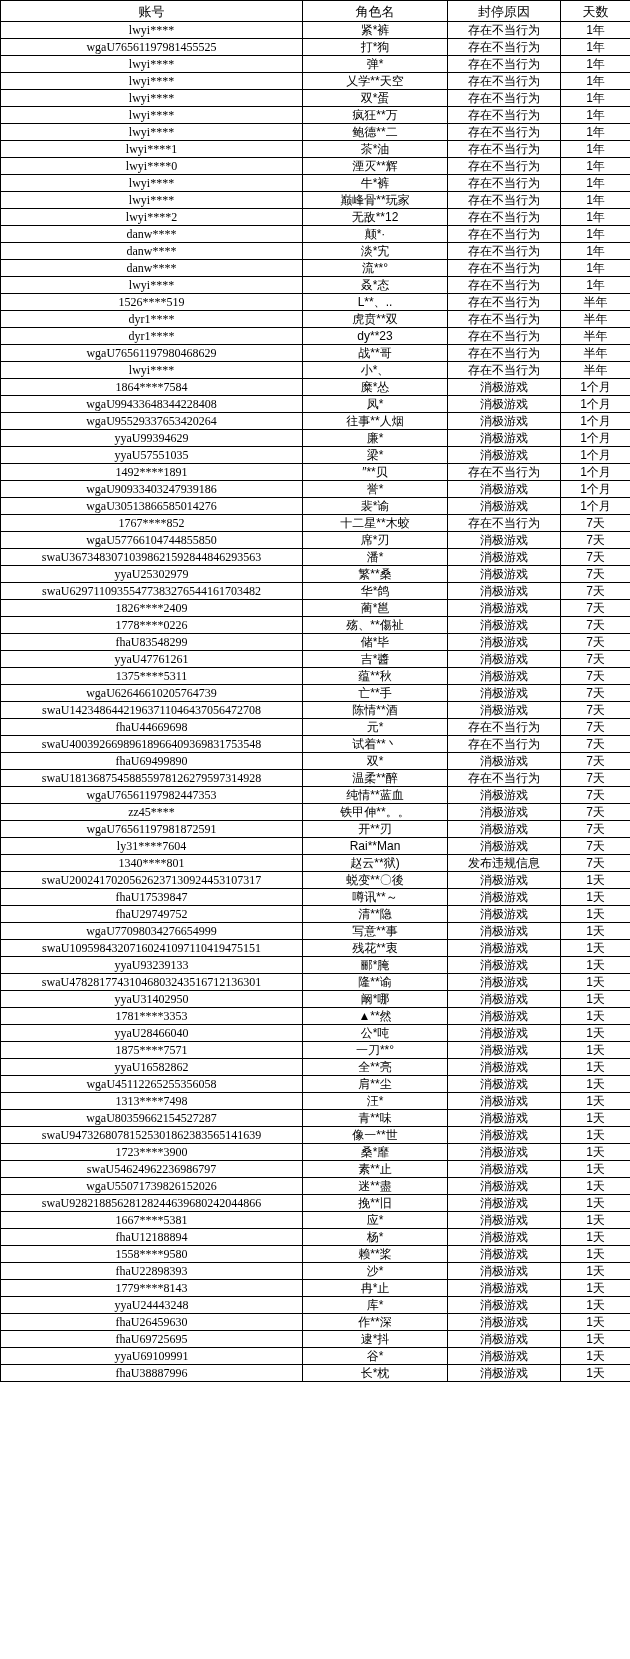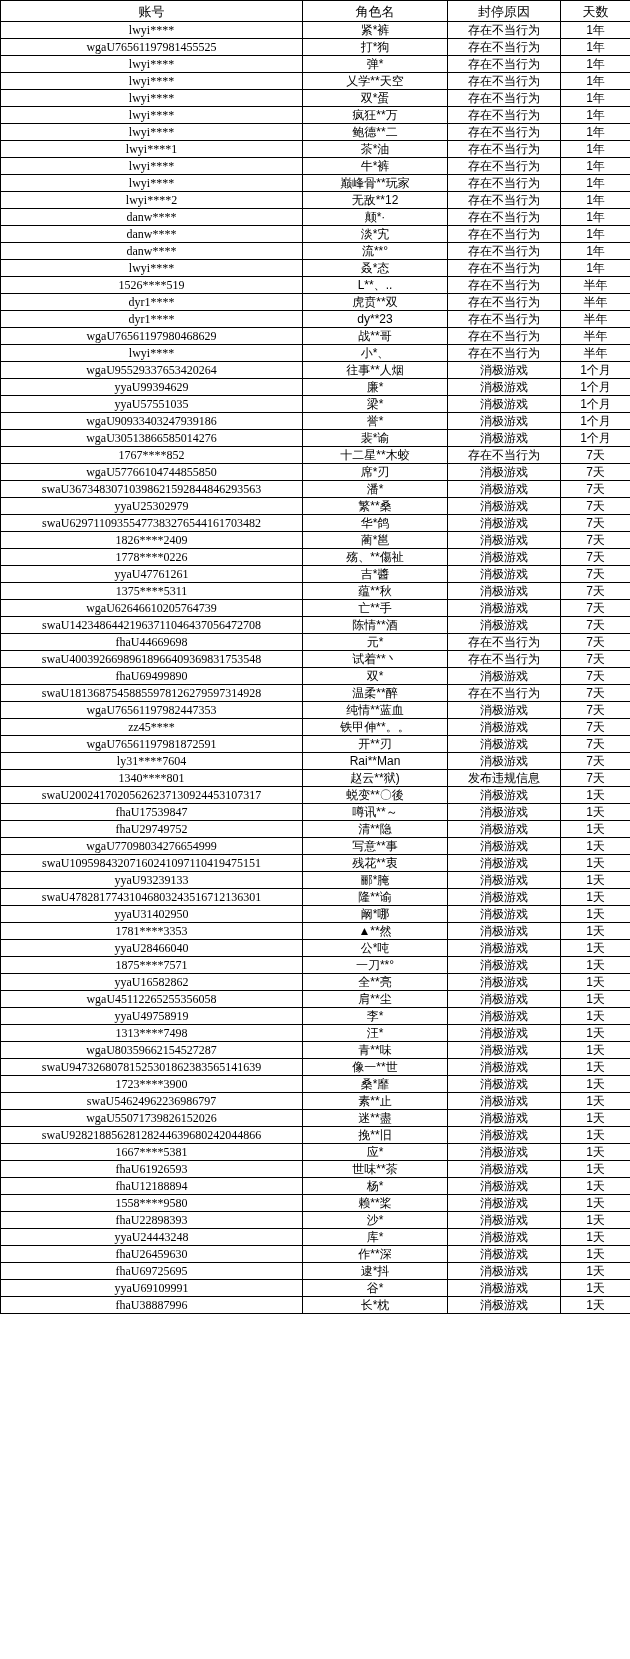--- a/index.html
+++ b/index.html
@@ -125,6 +125,12 @@
           <td class="days">1年</td>
         </tr>
         <tr>
+          <td class="account">lwyi****0</td>
+          <td class="role">湮灭**辉</td>
+          <td class="reason">存在不当行为</td>
+          <td class="days">1年</td>
+        </tr>
+        <tr>
           <td class="account">lwyi****</td>
           <td class="role">牛*裤</td>
           <td class="reason">存在不当行为</td>

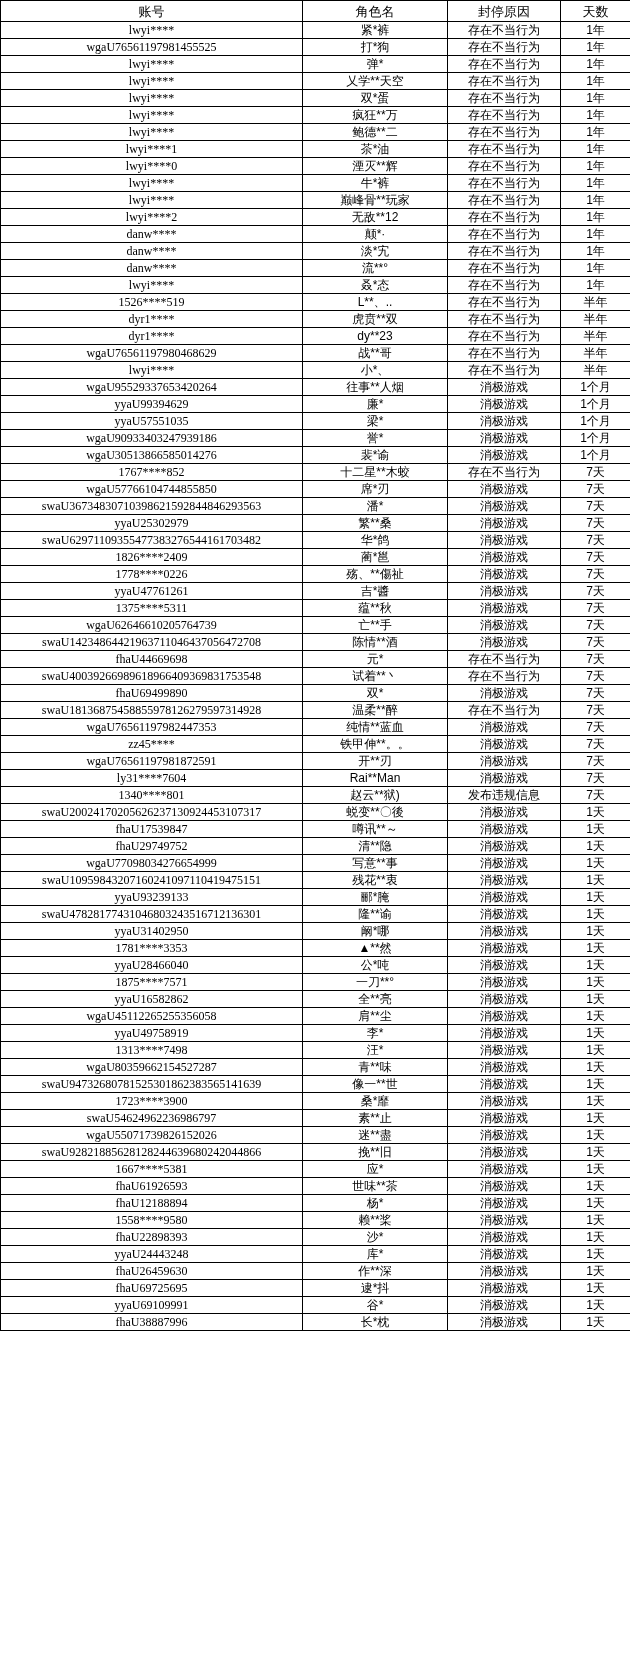--- a/index.html
+++ b/index.html
@@ -203,6 +203,12 @@
           <td class="days">半年</td>
         </tr>
         <tr>
+          <td class="account">1864****7584</td>
+          <td class="role">糜*怂</td>
+          <td class="reason">消极游戏</td>
+          <td class="days">1个月</td>
+        </tr>
+        <tr>
           <td class="account">wgaU95529337653420264</td>
           <td class="role">往事**人烟</td>
           <td class="reason">消极游戏</td>

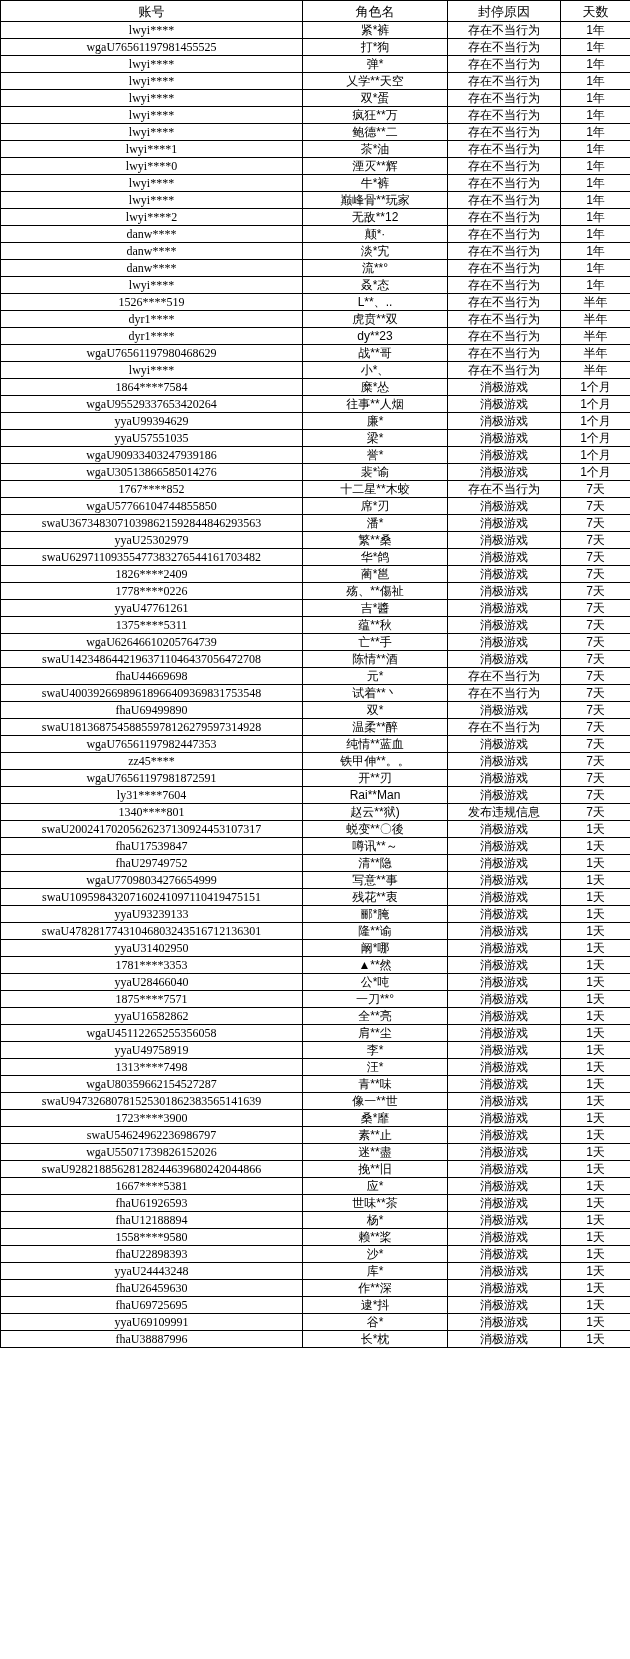--- a/index.html
+++ b/index.html
@@ -209,6 +209,12 @@
           <td class="days">1个月</td>
         </tr>
         <tr>
+          <td class="account">wgaU99433648344228408</td>
+          <td class="role">凤*</td>
+          <td class="reason">消极游戏</td>
+          <td class="days">1个月</td>
+        </tr>
+        <tr>
           <td class="account">wgaU95529337653420264</td>
           <td class="role">往事**人烟</td>
           <td class="reason">消极游戏</td>

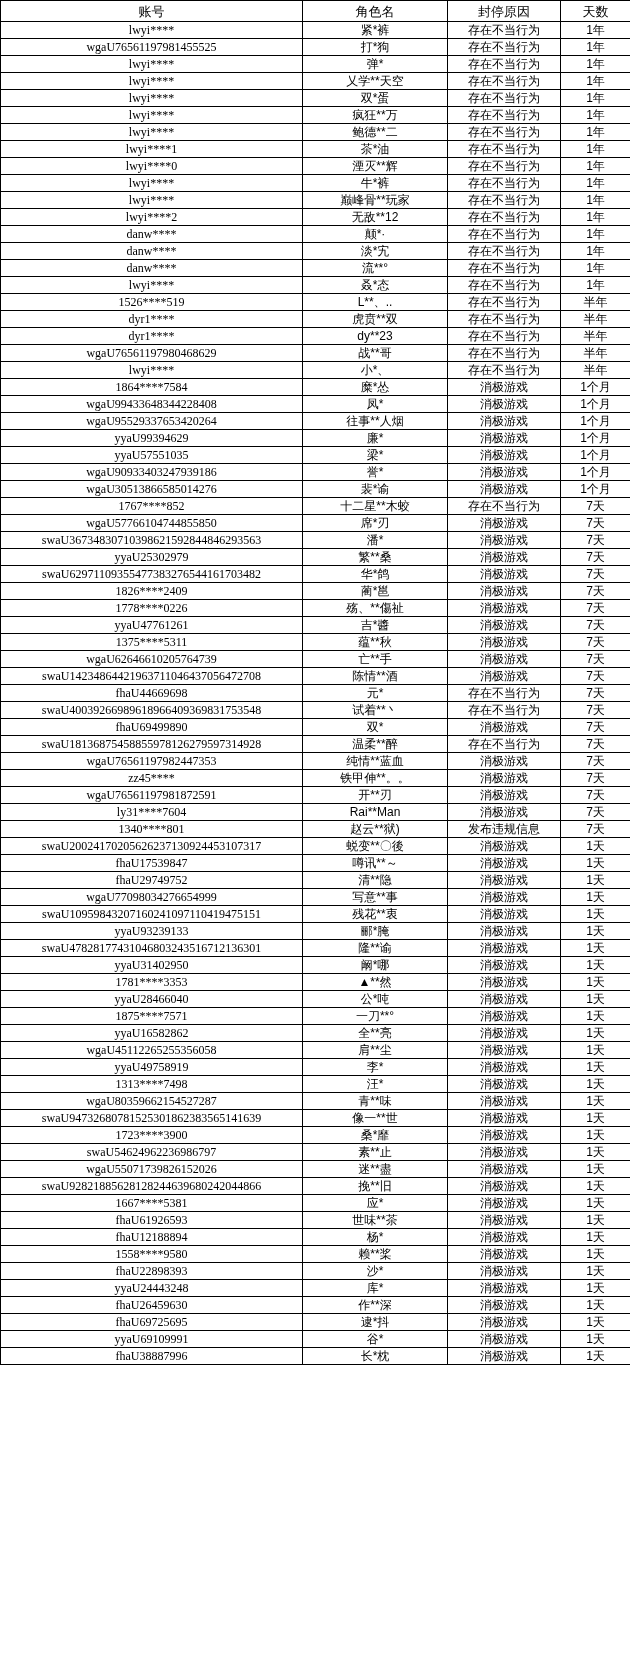--- a/index.html
+++ b/index.html
@@ -233,6 +233,12 @@
           <td class="days">1个月</td>
         </tr>
         <tr>
+          <td class="account">1492****1891</td>
+          <td class="role">″**贝</td>
+          <td class="reason">存在不当行为</td>
+          <td class="days">1个月</td>
+        </tr>
+        <tr>
           <td class="account">wgaU90933403247939186</td>
           <td class="role">誉*</td>
           <td class="reason">消极游戏</td>

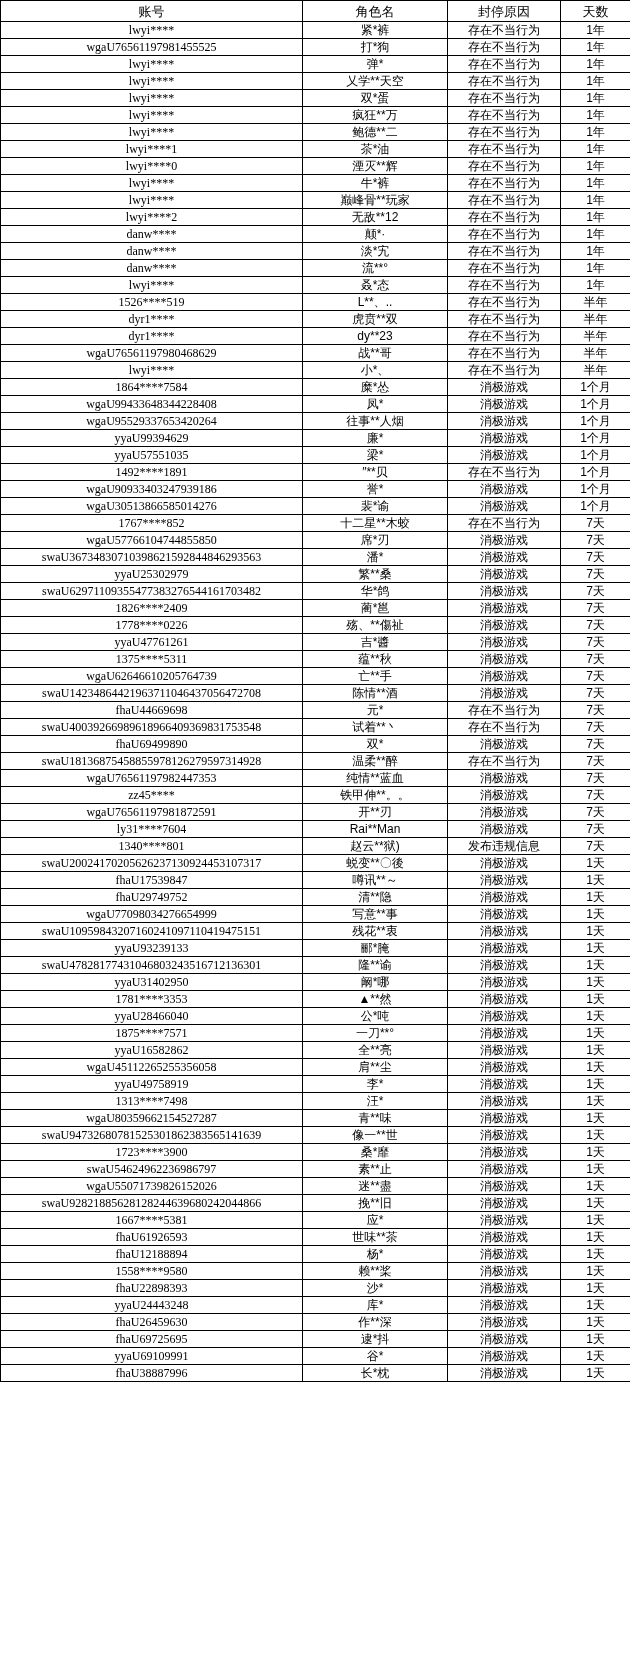--- a/index.html
+++ b/index.html
@@ -293,6 +293,12 @@
           <td class="days">7天</td>
         </tr>
         <tr>
+          <td class="account">fhaU83548299</td>
+          <td class="role">储*毕</td>
+          <td class="reason">消极游戏</td>
+          <td class="days">7天</td>
+        </tr>
+        <tr>
           <td class="account">yyaU47761261</td>
           <td class="role">吉*醬</td>
           <td class="reason">消极游戏</td>

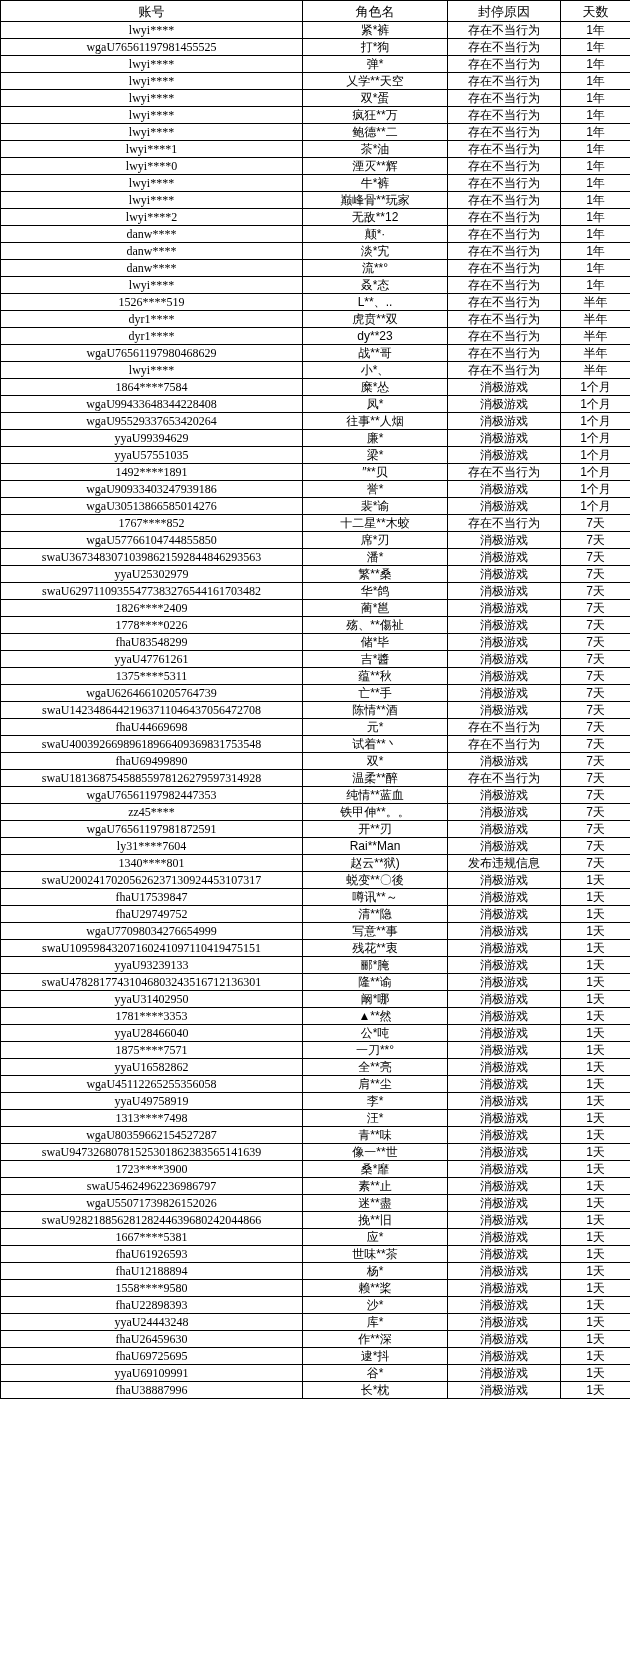--- a/index.html
+++ b/index.html
@@ -455,12 +455,6 @@
           <td class="days">1天</td>
         </tr>
         <tr>
-          <td class="account">yyaU49758919</td>
-          <td class="role">李*</td>
-          <td class="reason">消极游戏</td>
-          <td class="days">1天</td>
-        </tr>
-        <tr>
           <td class="account">1313****7498</td>
           <td class="role">汪*</td>
           <td class="reason">消极游戏</td>

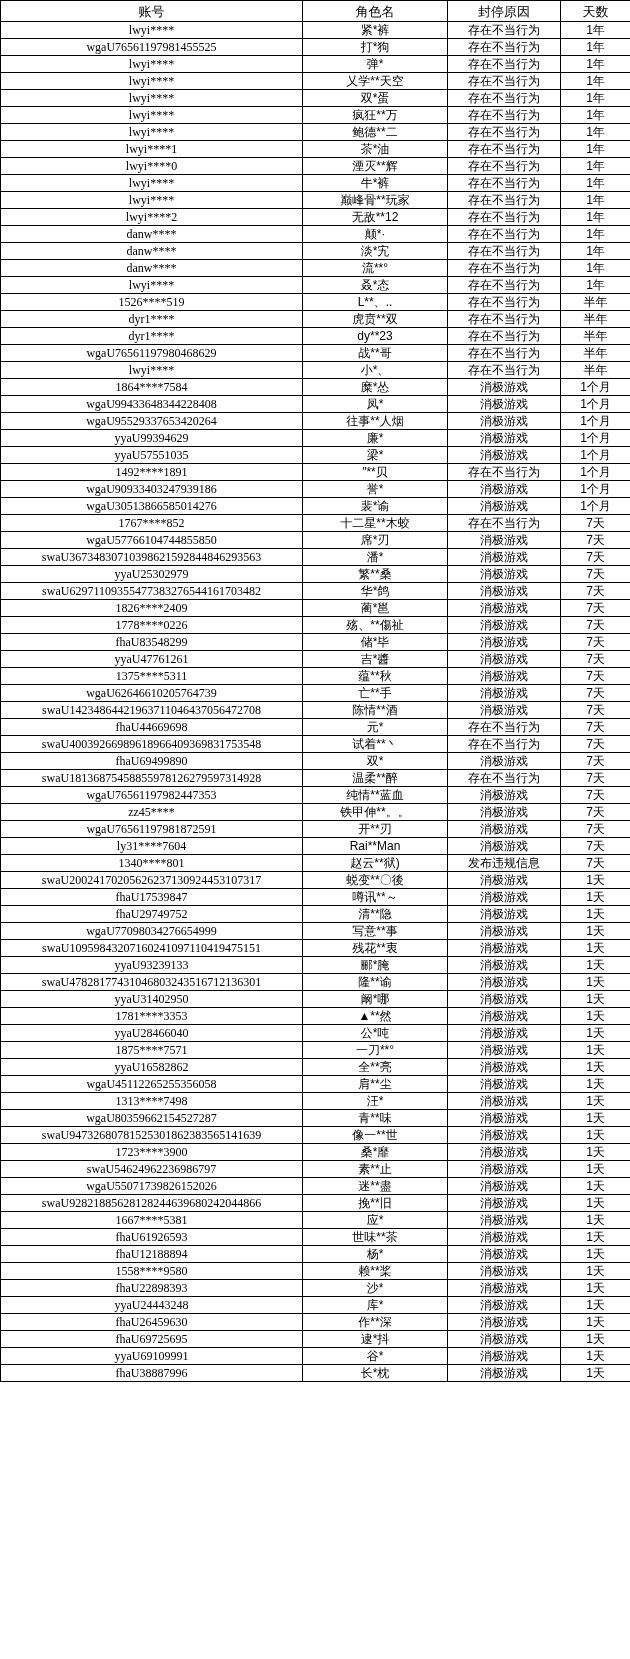--- a/index.html
+++ b/index.html
@@ -503,12 +503,6 @@
           <td class="days">1天</td>
         </tr>
         <tr>
-          <td class="account">fhaU61926593</td>
-          <td class="role">世味**茶</td>
-          <td class="reason">消极游戏</td>
-          <td class="days">1天</td>
-        </tr>
-        <tr>
           <td class="account">fhaU12188894</td>
           <td class="role">杨*</td>
           <td class="reason">消极游戏</td>

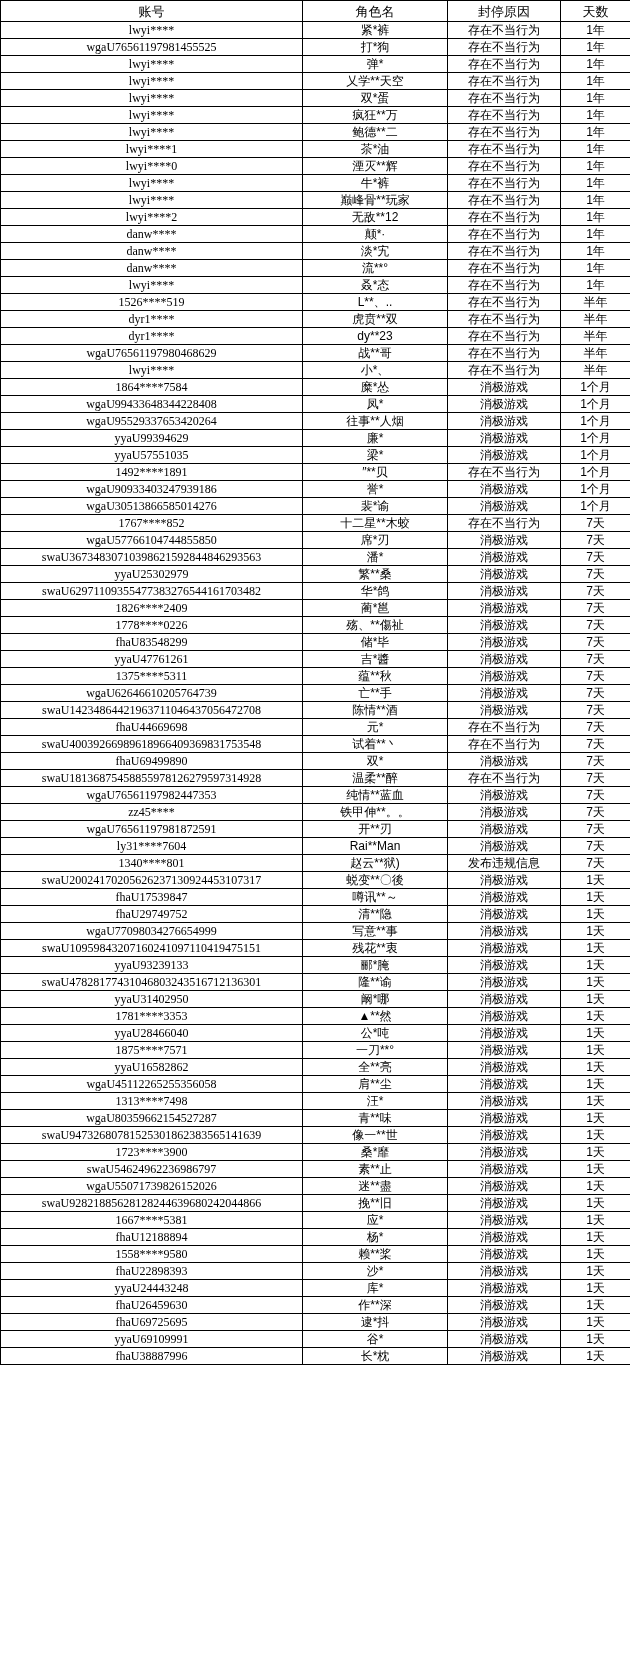--- a/index.html
+++ b/index.html
@@ -521,6 +521,12 @@
           <td class="days">1天</td>
         </tr>
         <tr>
+          <td class="account">1779****8143</td>
+          <td class="role">冉*止</td>
+          <td class="reason">消极游戏</td>
+          <td class="days">1天</td>
+        </tr>
+        <tr>
           <td class="account">yyaU24443248</td>
           <td class="role">库*</td>
           <td class="reason">消极游戏</td>

